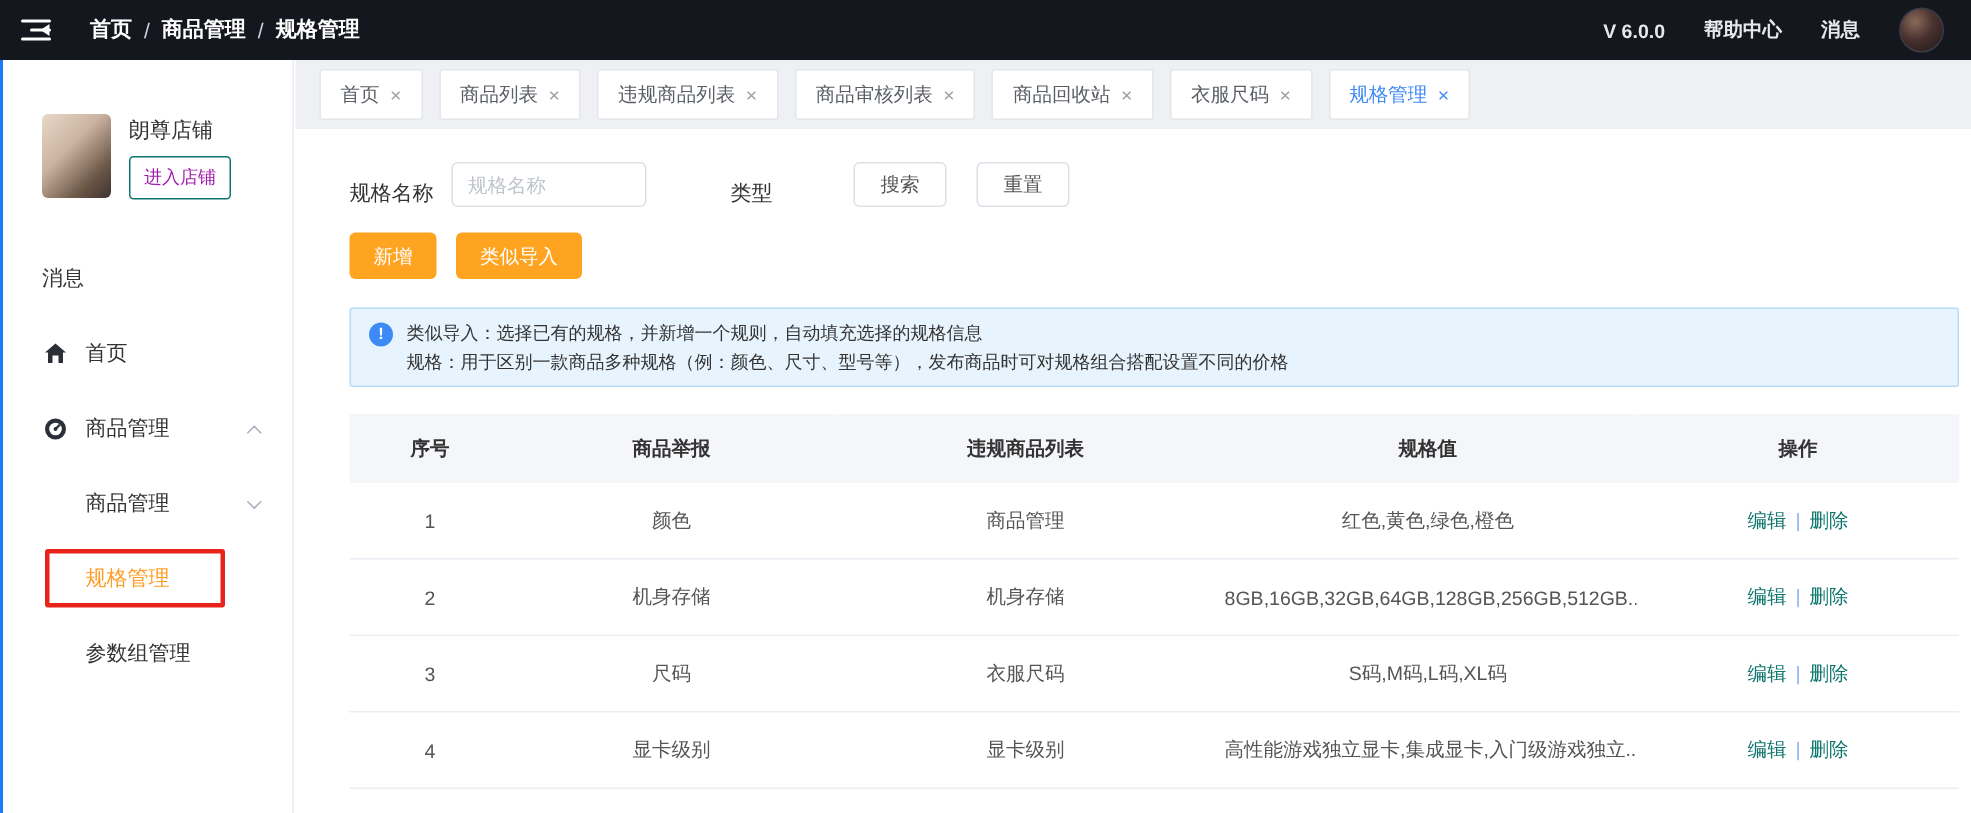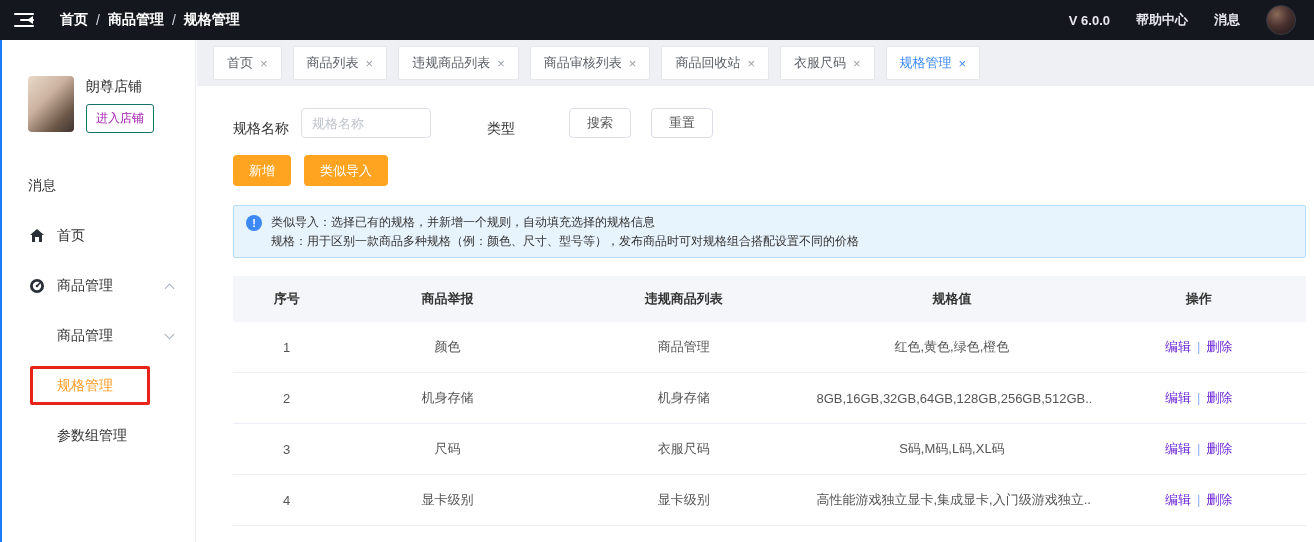--- a/index.html
+++ b/index.html
@@ -93,7 +93,7 @@
   table.spec td { font-size:13px; color:#555; padding:16px 4px; text-align:center;
     border-bottom:1px solid #ebeef5; white-space:nowrap; overflow:hidden; }
   .col1{width:10%;} .col2{width:20%;} .col3{width:24%;} .col4{width:26%;} .col5{width:20%;}
-  .op-link { color:#6d28d9; cursor:pointer; text-decoration:none; }
+  .op-link { color:#0f766e; cursor:pointer; text-decoration:none; }
   .op-sep { color:#8fb0f2; margin:0 6px; }
 
   

